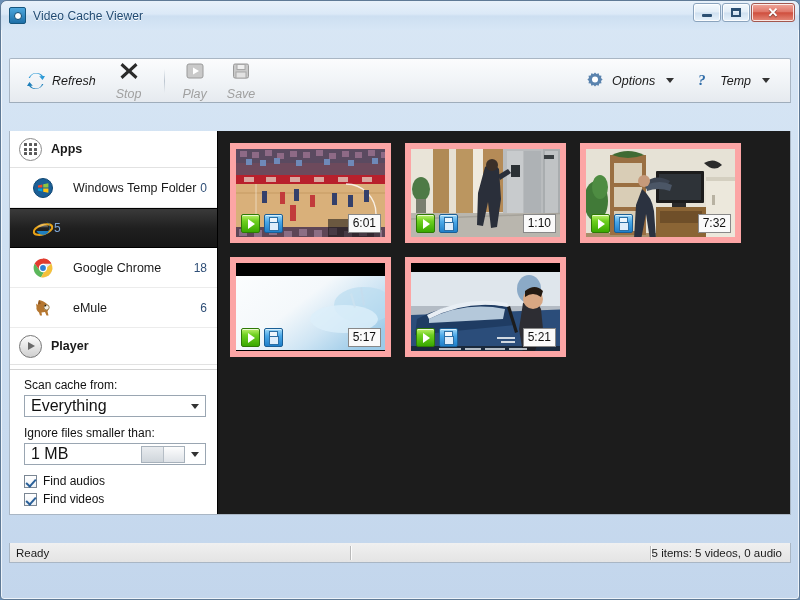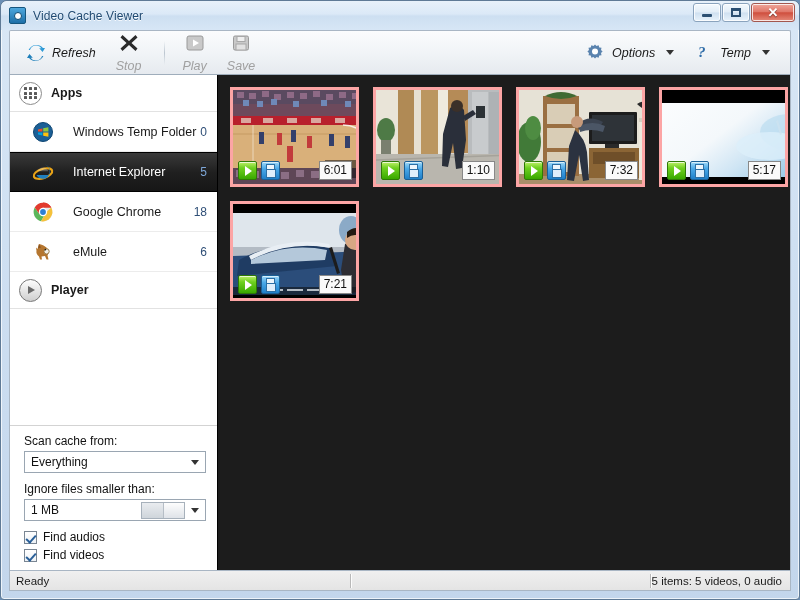--- a/index.html
+++ b/index.html
@@ -18,6 +18,7 @@
     box-shadow: inset 0 0 0 1px rgba(255,255,255,.7);
     display: flex; flex-direction: column;
     overflow: hidden;
+    gap: 28px;
   }
 
   

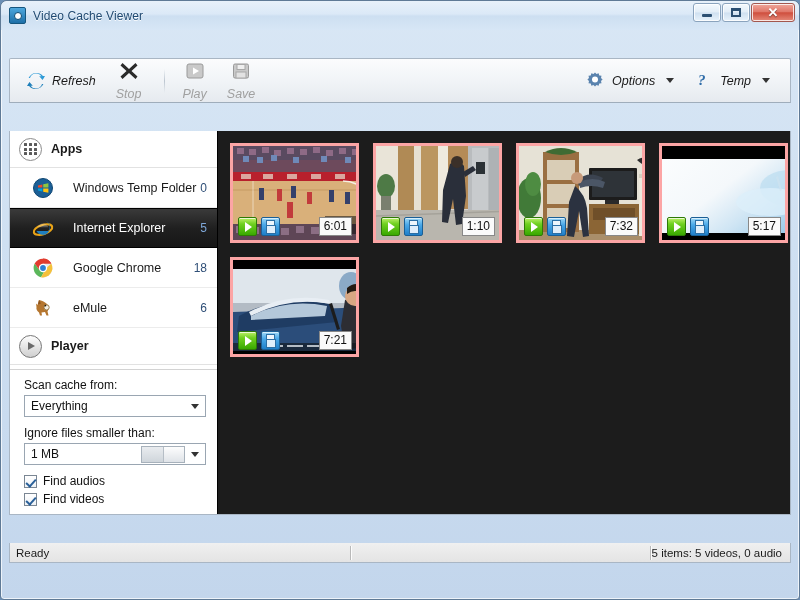--- a/index.html
+++ b/index.html
@@ -429,7 +429,6 @@
               <path d="M5.4 10.2 A6 6 0 0 1 16.4 10.2 Z" fill="#fff" opacity=".25"></path>
             </svg>
           </span>
-          <span class="alabel">Internet Explorer</span>
           <span class="acount">5</span>
         </div>
 

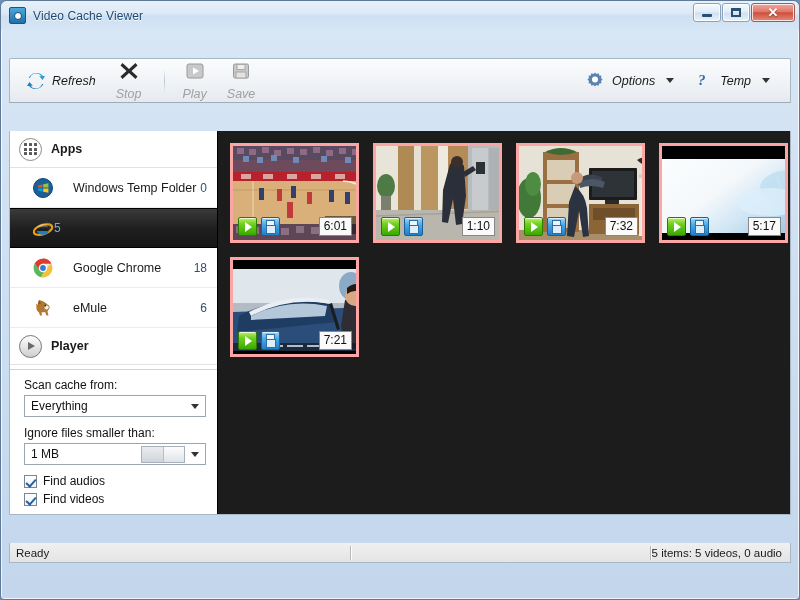--- a/index.html
+++ b/index.html
@@ -229,10 +229,10 @@
     overflow: hidden;
   }
   .thumb {
-    width: 129px; height: 100px;
+    width: 161px; height: 100px;
     position: relative;
     background: #000;
-    border: 3px solid #fca5a5;
+    border: 6px solid #fca5a5;
     cursor: default;
     overflow: hidden;
   }

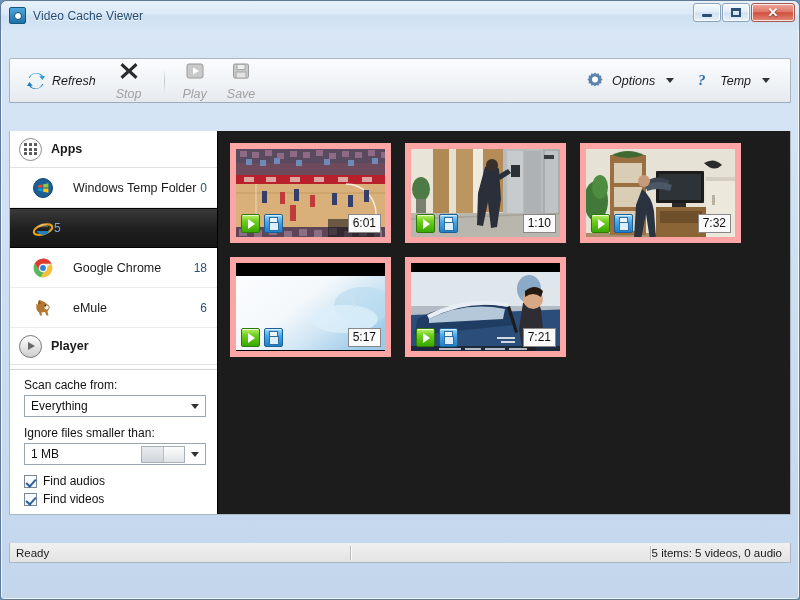--- a/index.html
+++ b/index.html
@@ -713,7 +713,7 @@
             </span>
           <span class="ov-save"></span>
         </span>
-        <span class="duration">7:21</span>
+        <span class="duration">5:21</span>
       </div>
     </div>
   </div>

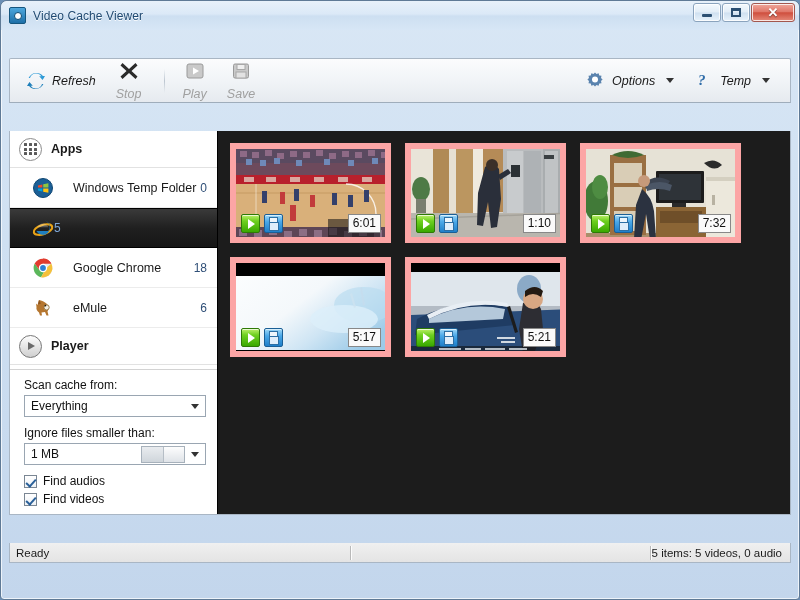--- a/index.html
+++ b/index.html
@@ -181,7 +181,7 @@
     border: 1px solid #9aa6b2;
     background: #fff;
     display: flex; align-items: center;
-    padding-left: 6px; font-size: 12px; color: #111;
+    padding-left: 6px; font-size: 16px; color: #111;
     margin-bottom: 9px;
   }
   .combo .cb-arrow {

